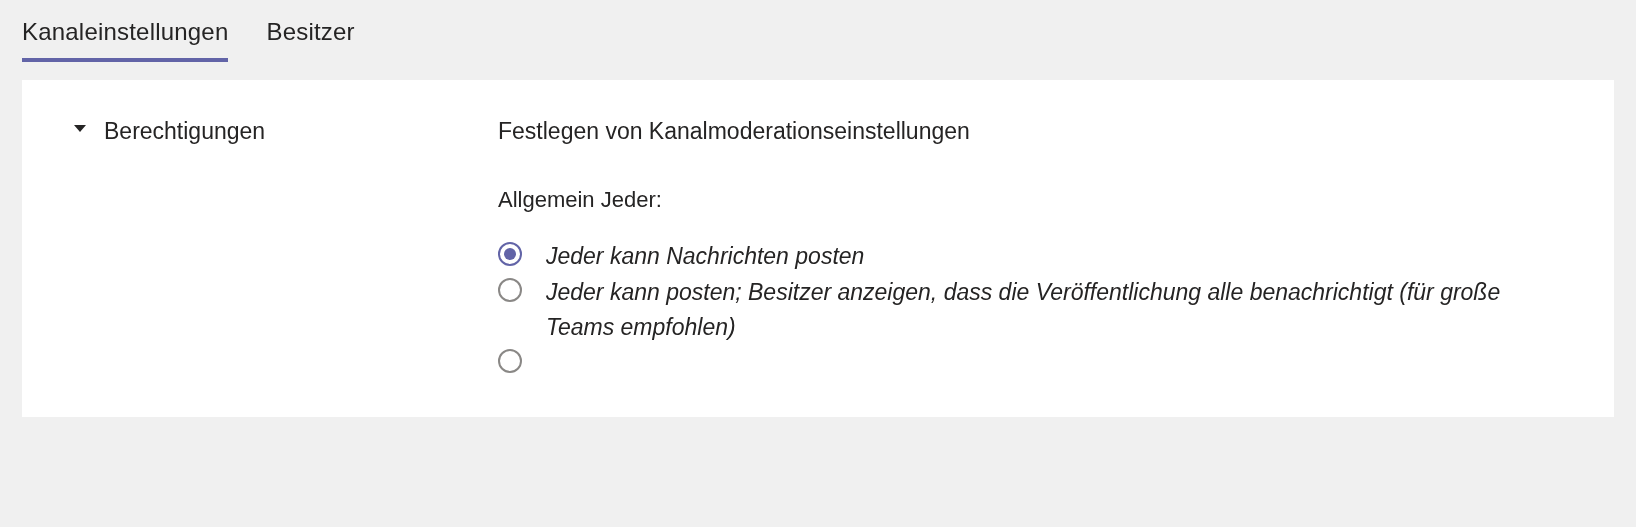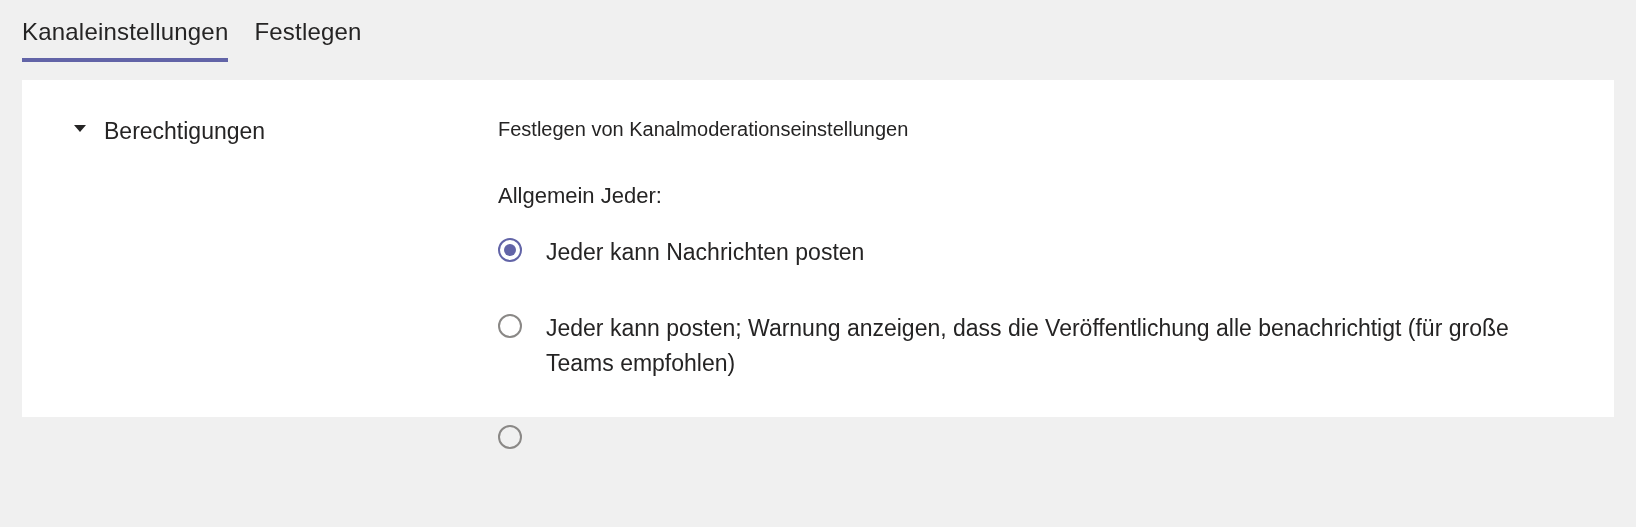--- a/index.html
+++ b/index.html
@@ -16,7 +16,7 @@
     }
     .tabs-row {
       display: flex;
-      gap: 26px;
+      gap: 38px;
       align-items: flex-end;
     }
     .tab {

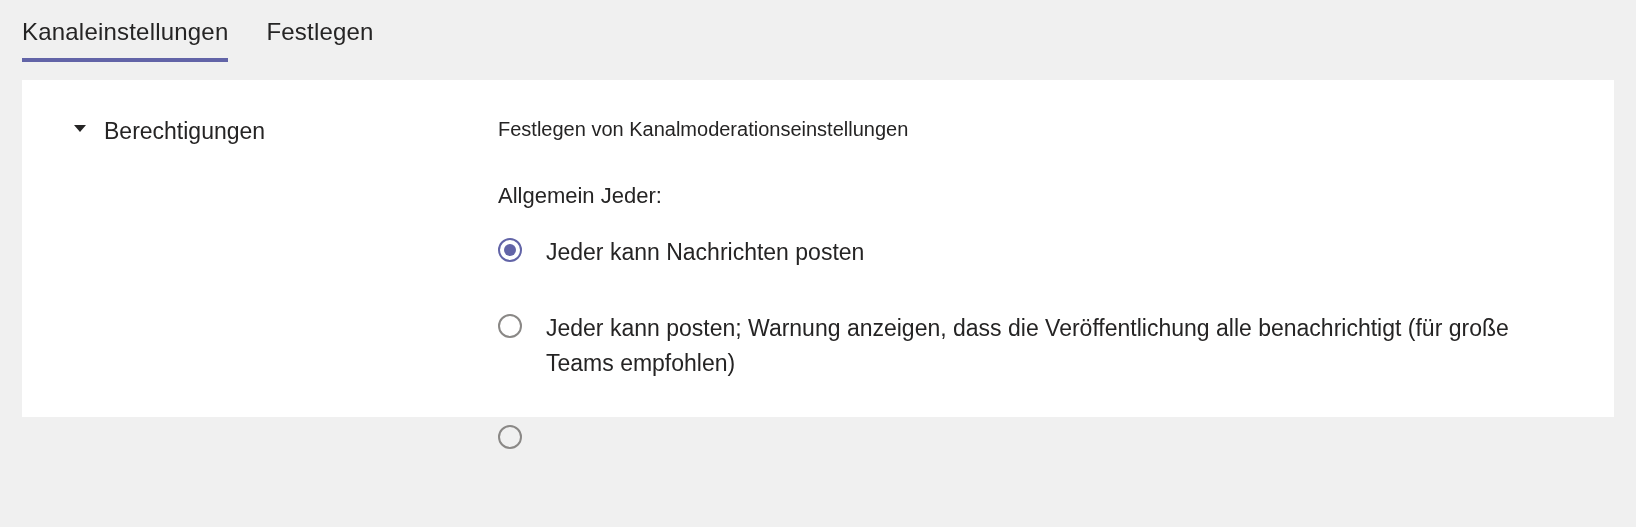--- a/index.html
+++ b/index.html
@@ -117,7 +117,7 @@
 <div class="tabs-bar">
   <div class="tabs-row">
     <div class="tab active">Kanaleinstellungen</div>
-    <div class="tab">Festlegen</div>
+    <div class="tab">Besitzer</div>
   </div>
 </div>
 

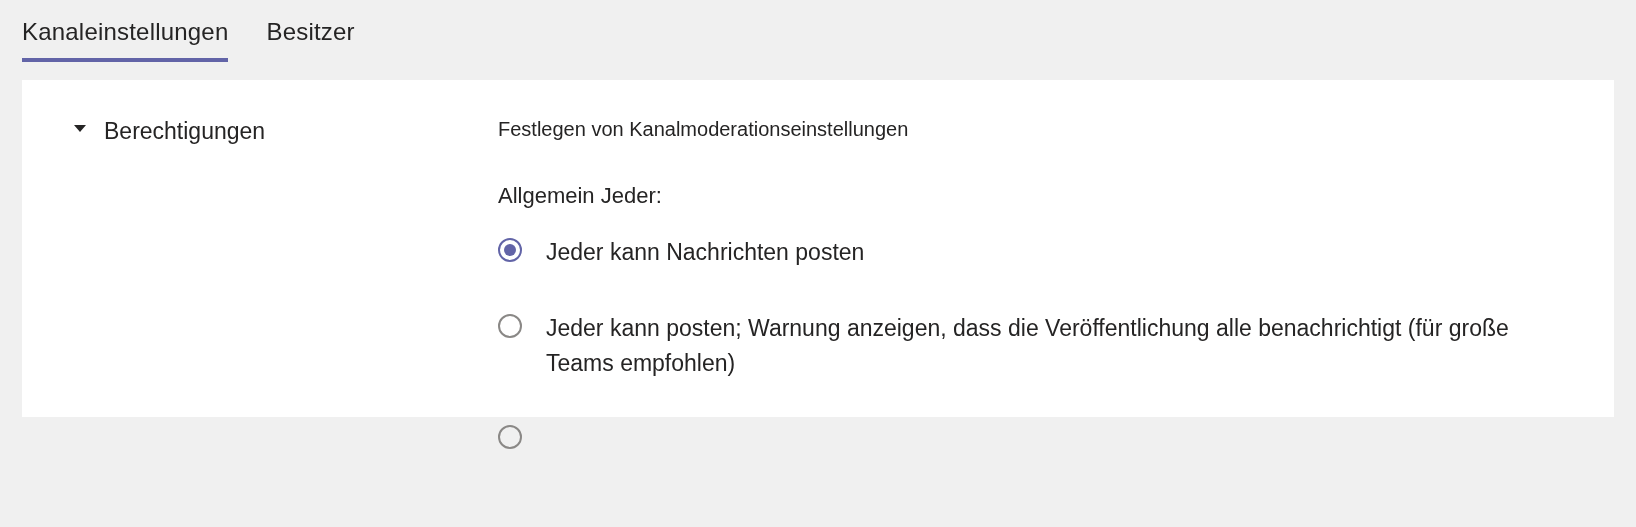--- a/index.html
+++ b/index.html
@@ -64,7 +64,7 @@
       flex: 1;
     }
     .section-subtitle {
-      font-size: 20px;
+      font-size: 23px;
       color: #252424;
       margin-bottom: 42px;
     }

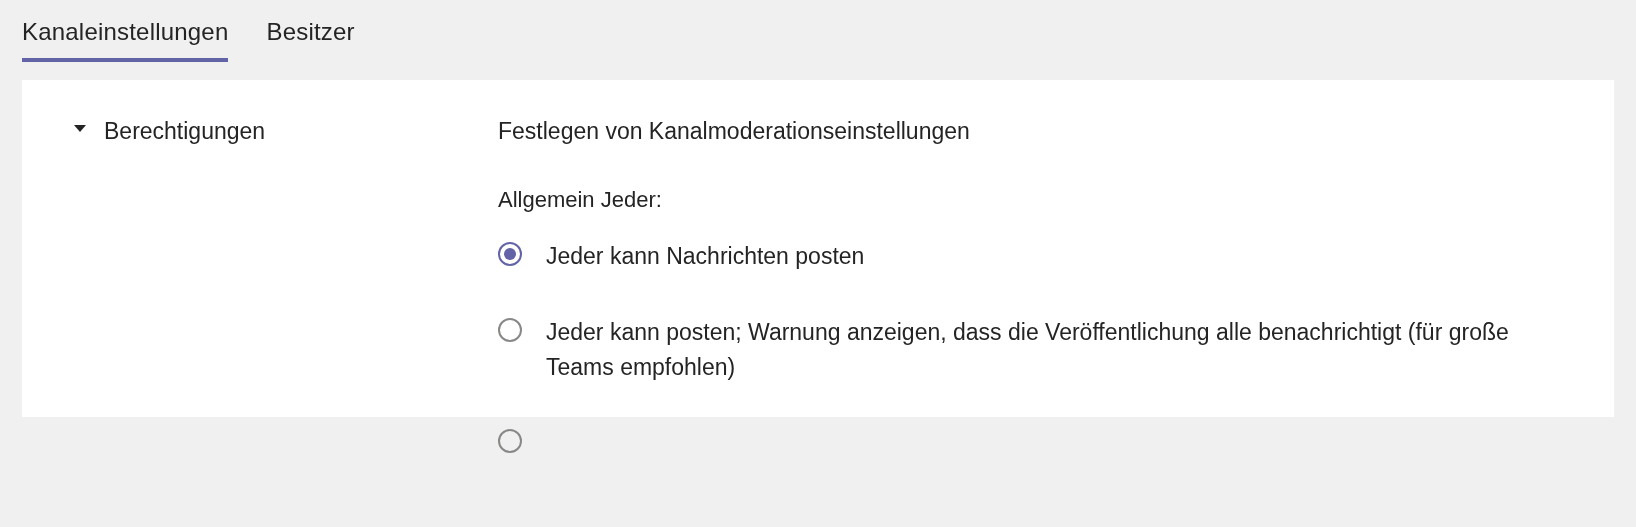--- a/index.html
+++ b/index.html
@@ -76,7 +76,7 @@
     .radio-group {
       display: flex;
       flex-direction: column;
-      gap: 40px;
+      font-style: italic;
     }
     .radio-row {
       display: flex;

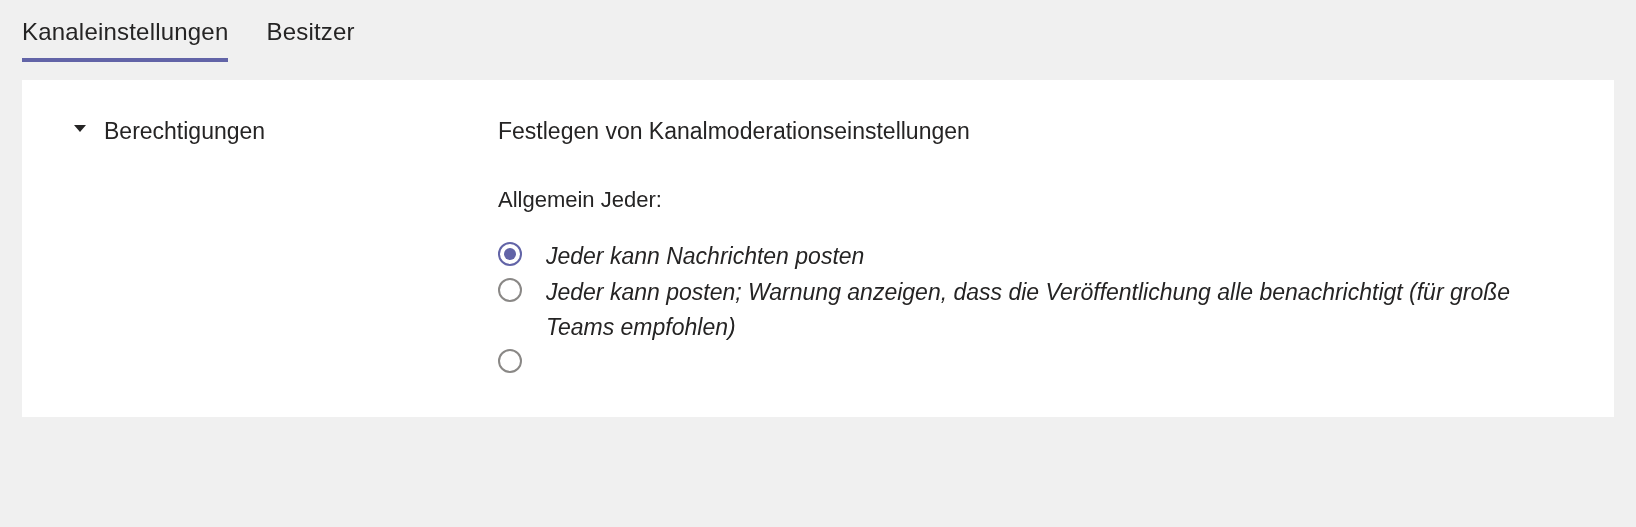--- a/index.html
+++ b/index.html
@@ -141,7 +141,7 @@
 
         <div class="radio-row">
           <span class="radio-outer"></span>
-          <span class="radio-label">Jeder kann posten; Warnung anzeigen, dass die Veröffentlichung alle benachrichtigt (für große Teams empfohlen)</span>
+          <span class="radio-label">Jeder kann posten; Besitzer anzeigen, dass die Veröffentlichung alle benachrichtigt (für große Teams empfohlen)</span>
         </div>
 
         <div class="radio-row">

